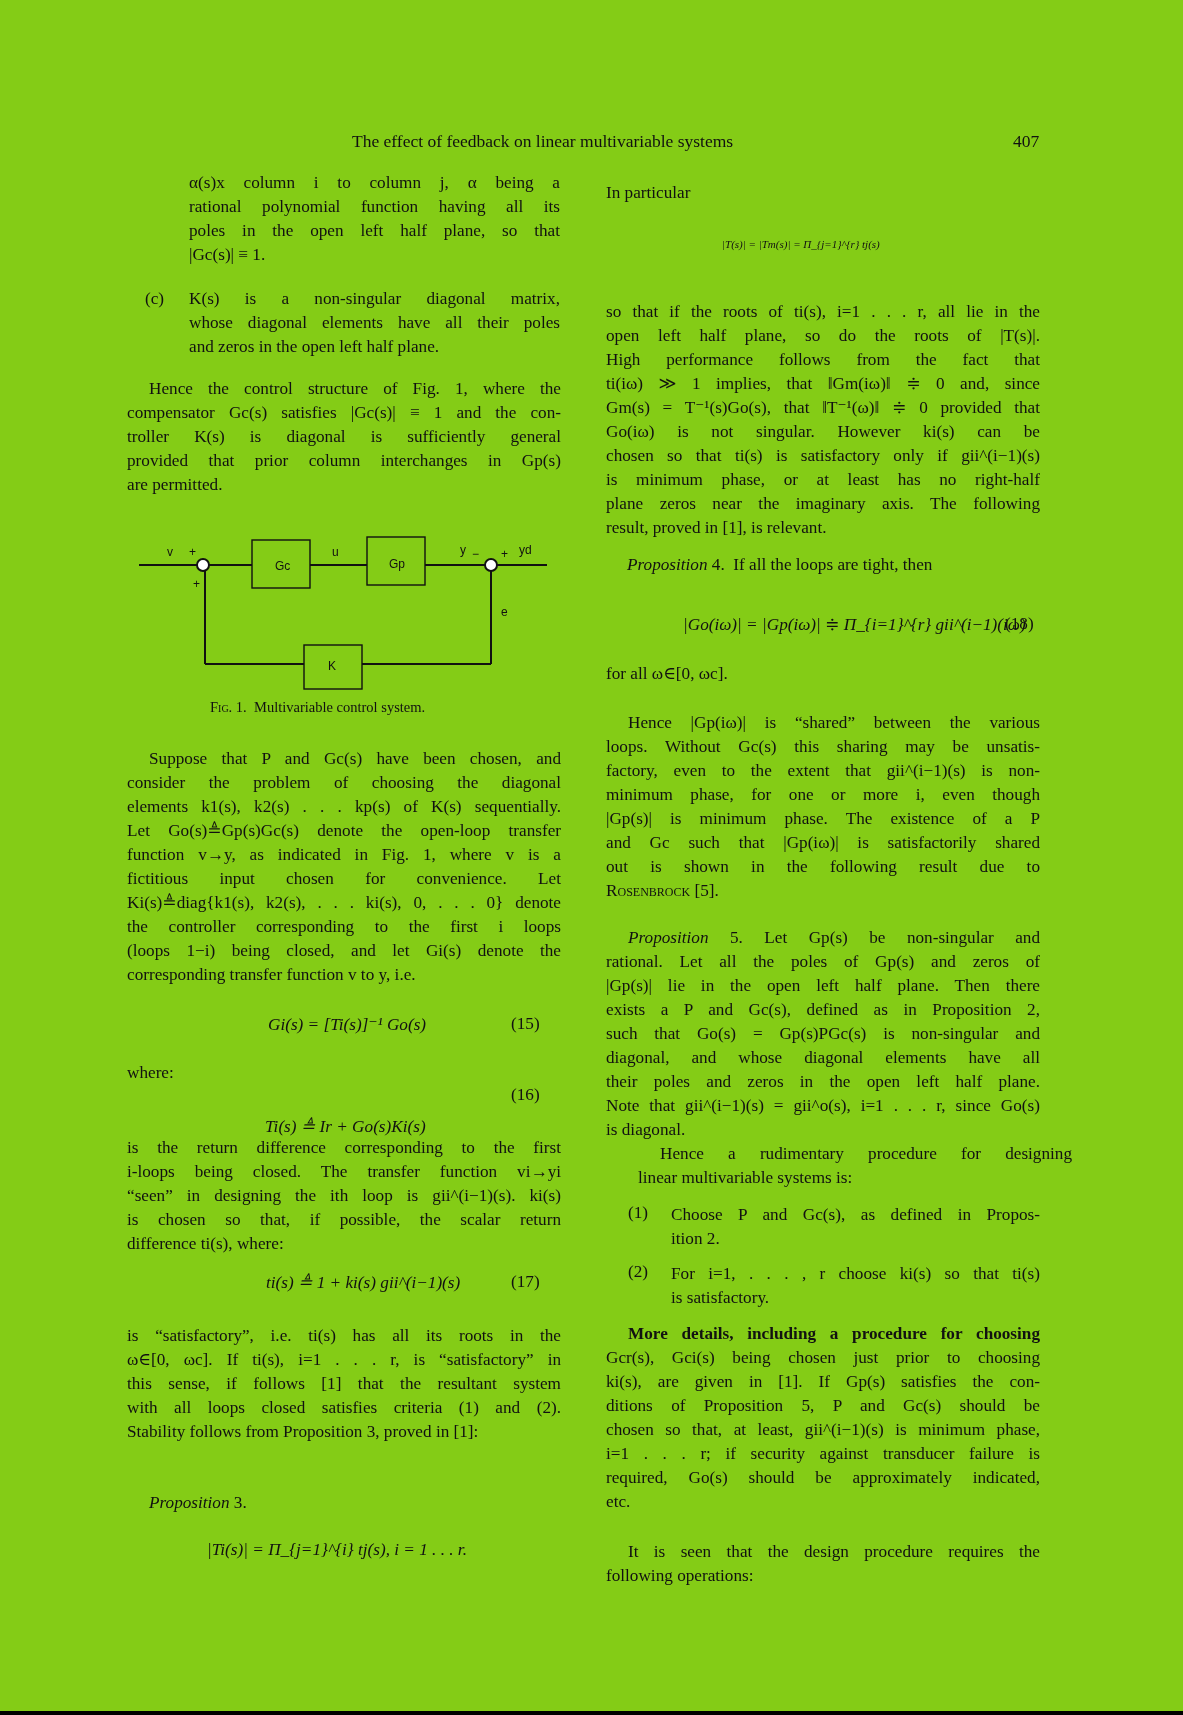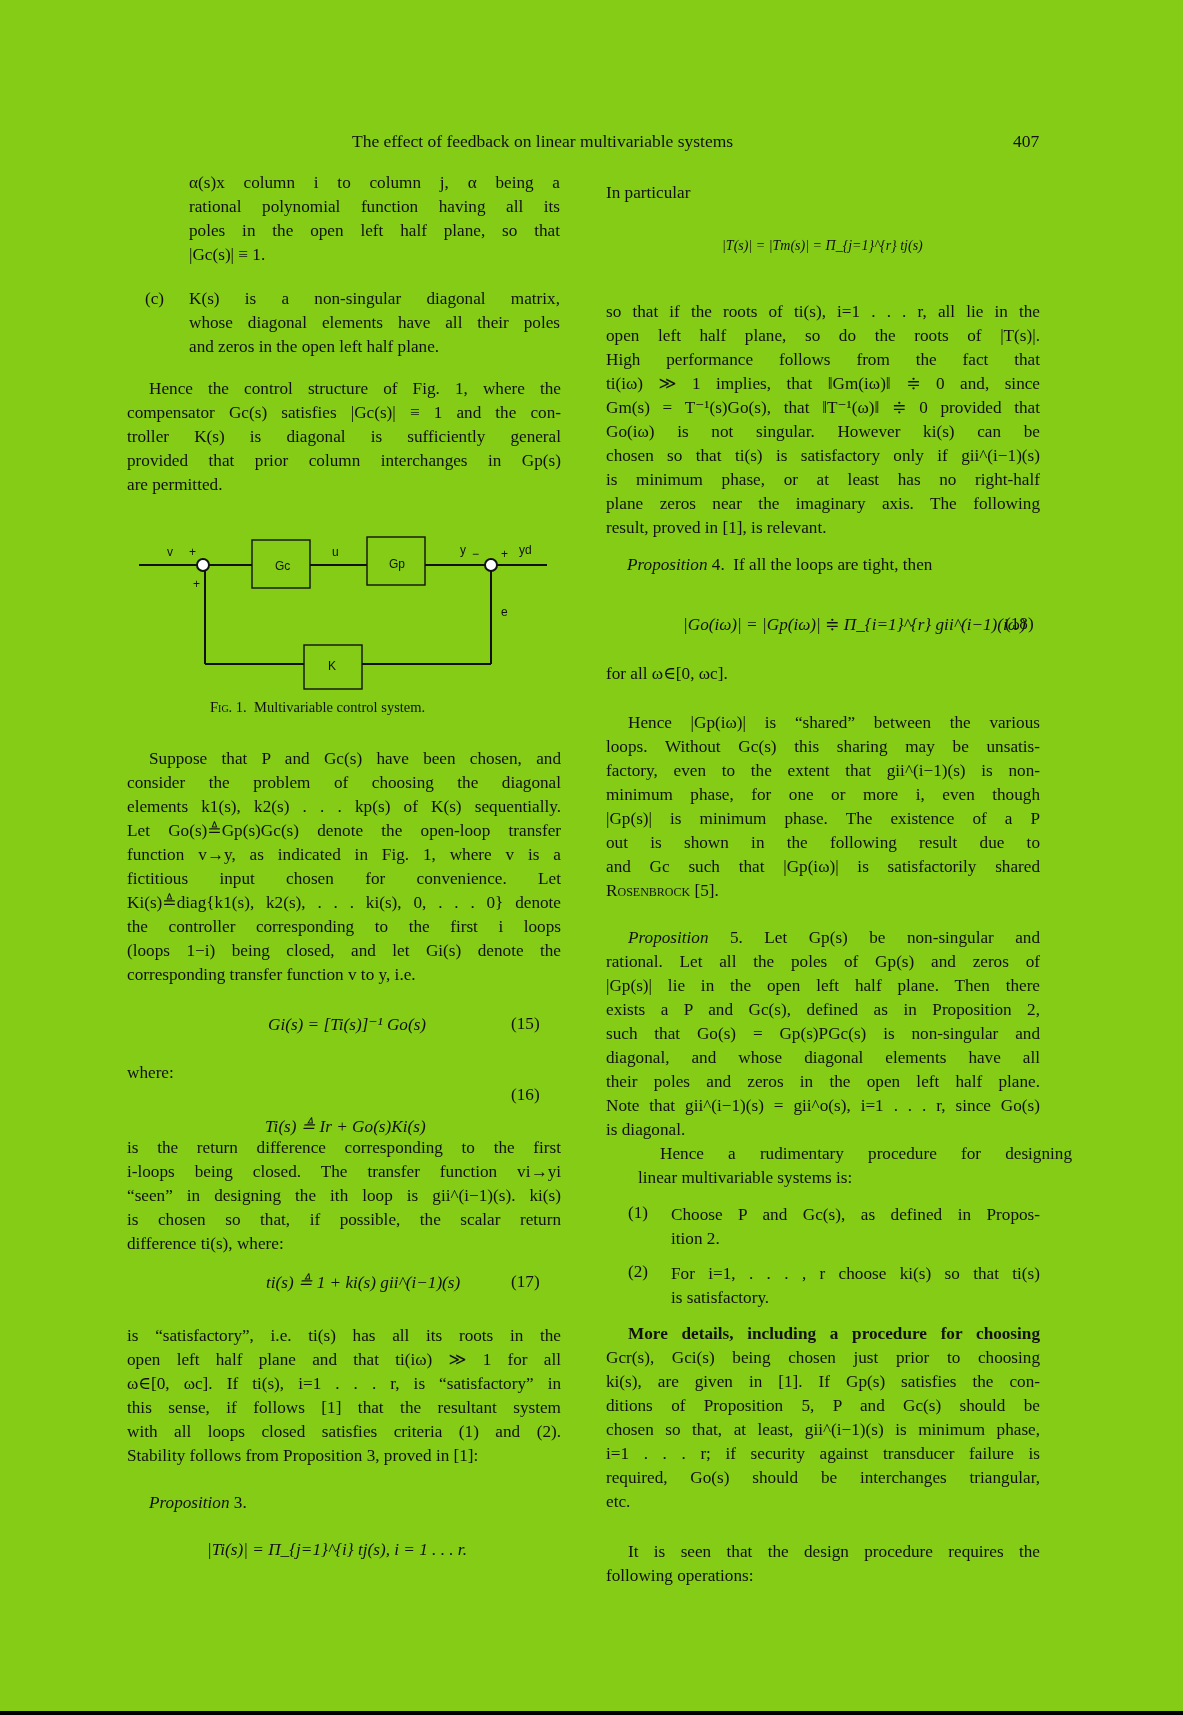--- a/index.html
+++ b/index.html
@@ -143,7 +143,7 @@
   <div class="eq" style="left:207px; top:1540px; font-size:17.2px;">|Ti(s)| = Π_{j=1}^{i} tj(s),   i = 1 . . . r.</div>
 
   <div class="block" style="left:606px; top:183px; font-size:17.2px;">In particular</div>
-  <div class="eq" style="left:722px; top:238px; font-size:14px;text-align:right;">|T(s)| = |Tm(s)| = Π_{j=1}^{r} tj(s)</div>
+  <div class="eq" style="left:722px; top:238px; font-size:11px;text-align:right;">|T(s)| = |Tm(s)| = Π_{j=1}^{r} tj(s)</div>
 
   <div class="block" style="left:606px; top:300px; width:434px; font-size:17.2px; line-height:24px;">
     <span class="line">so that if the roots of ti(s), i=1 . . . r, all lie in the</span>

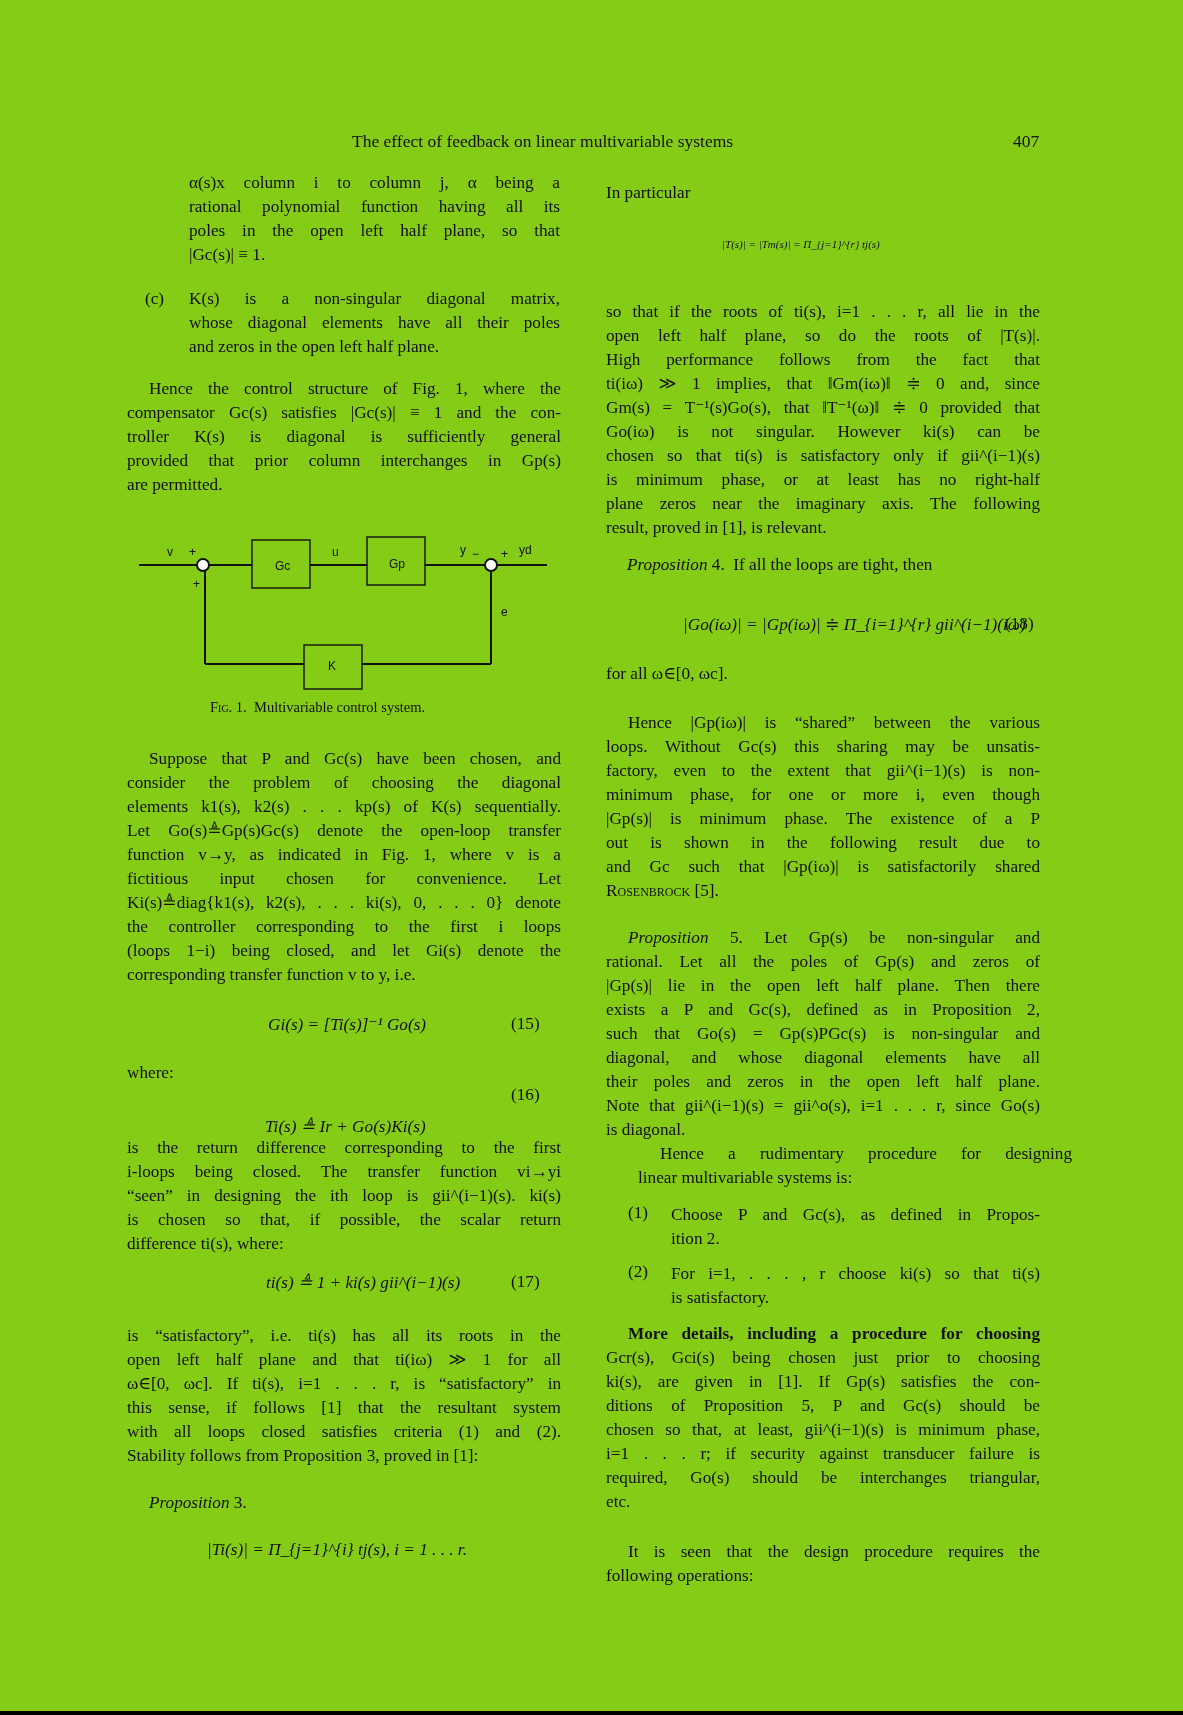--- a/index.html
+++ b/index.html
@@ -173,8 +173,8 @@
     <span class="line">factory, even to the extent that gii^(i−1)(s) is non-</span>
     <span class="line">minimum phase, for one or more i, even though</span>
     <span class="line">|Gp(s)| is minimum phase. The existence of a P</span>
+    <span class="line">and Gc such that |Gp(iω)| is satisfactorily shared</span>
     <span class="line">out is shown in the following result due to</span>
-    <span class="line">and Gc such that |Gp(iω)| is satisfactorily shared</span>
     <span class="line last sc">Rosenbrock [5].</span>
   </div>
 

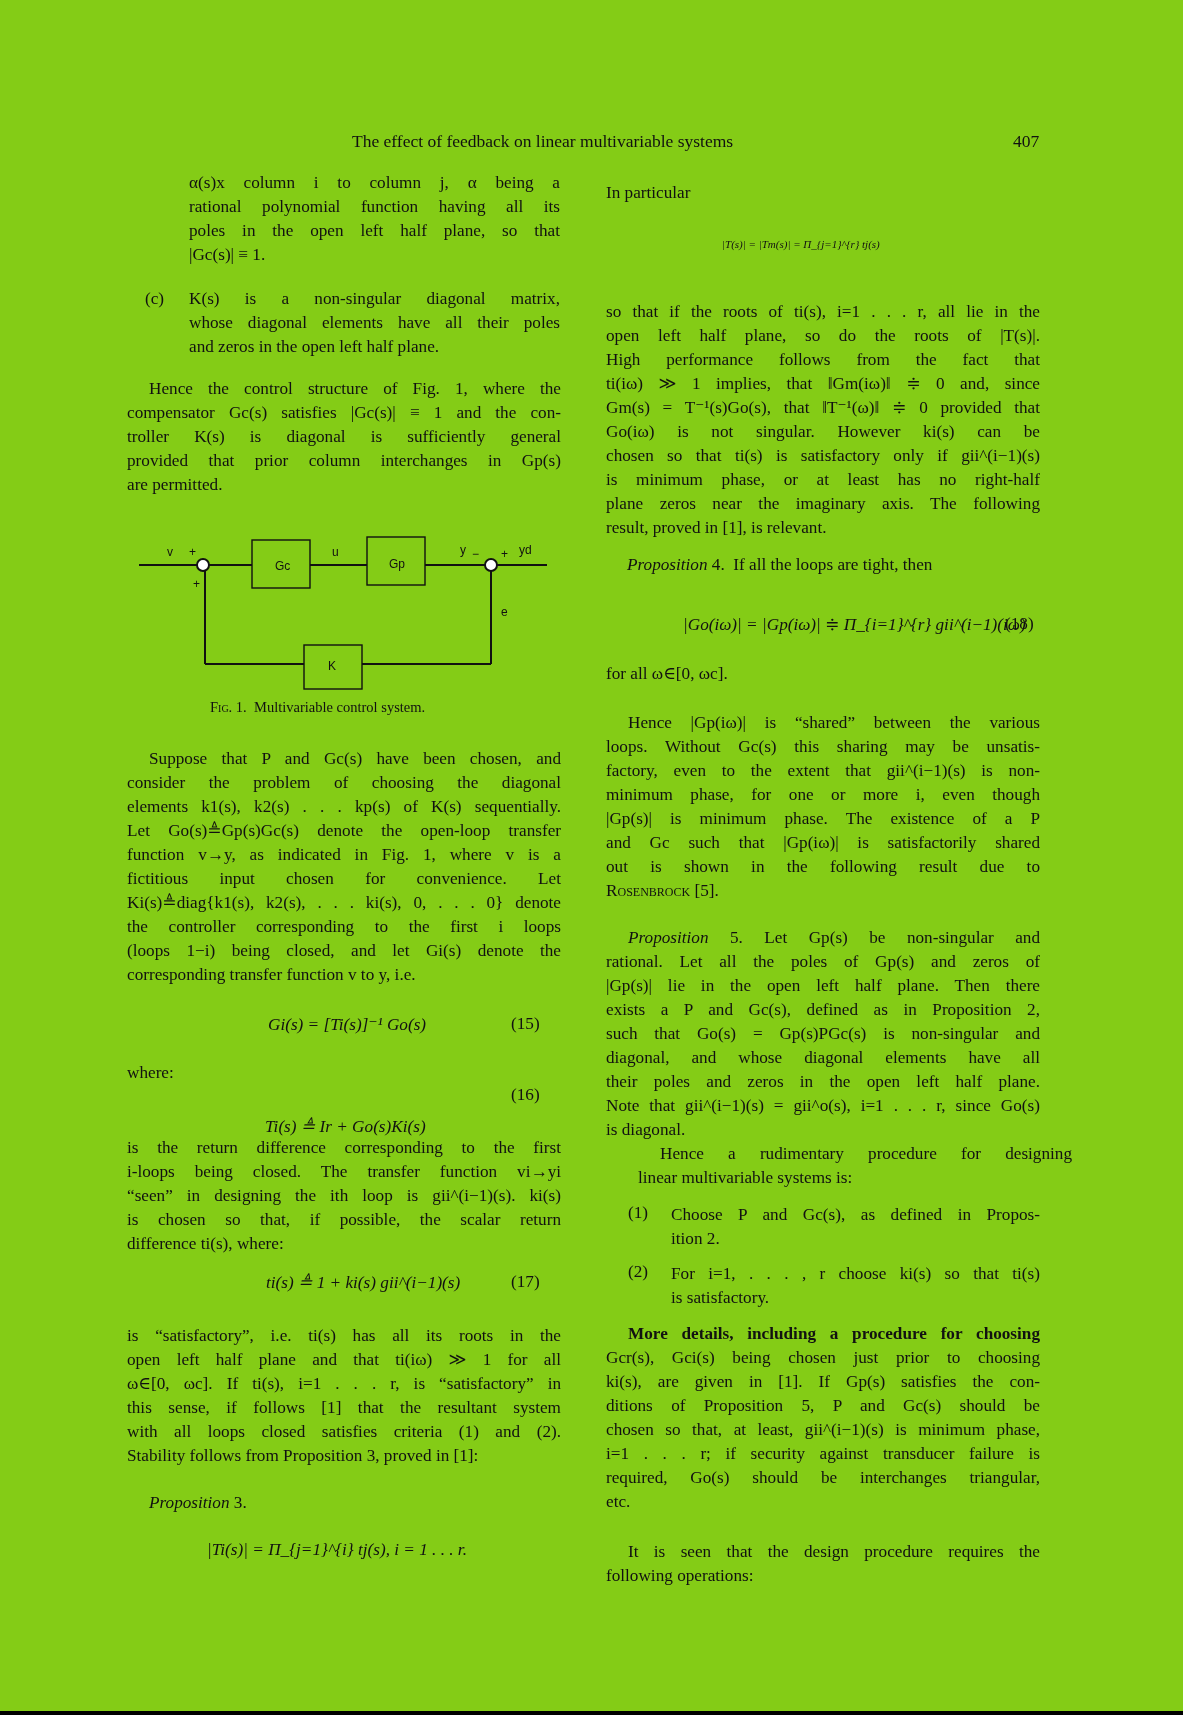--- a/index.html
+++ b/index.html
@@ -129,7 +129,6 @@
 
   <div class="block" style="left:127px; top:1324px; width:434px; font-size:17.2px; line-height:24px;">
     <span class="line">is “satisfactory”, i.e. ti(s) has all its roots in the</span>
-    <span class="line">open left half plane and that ti(iω) ≫ 1 for all</span>
     <span class="line">ω∈[0, ωc]. If ti(s), i=1 . . . r, is “satisfactory” in</span>
     <span class="line">this sense, if follows [1] that the resultant system</span>
     <span class="line">with all loops closed satisfies criteria (1) and (2).</span>

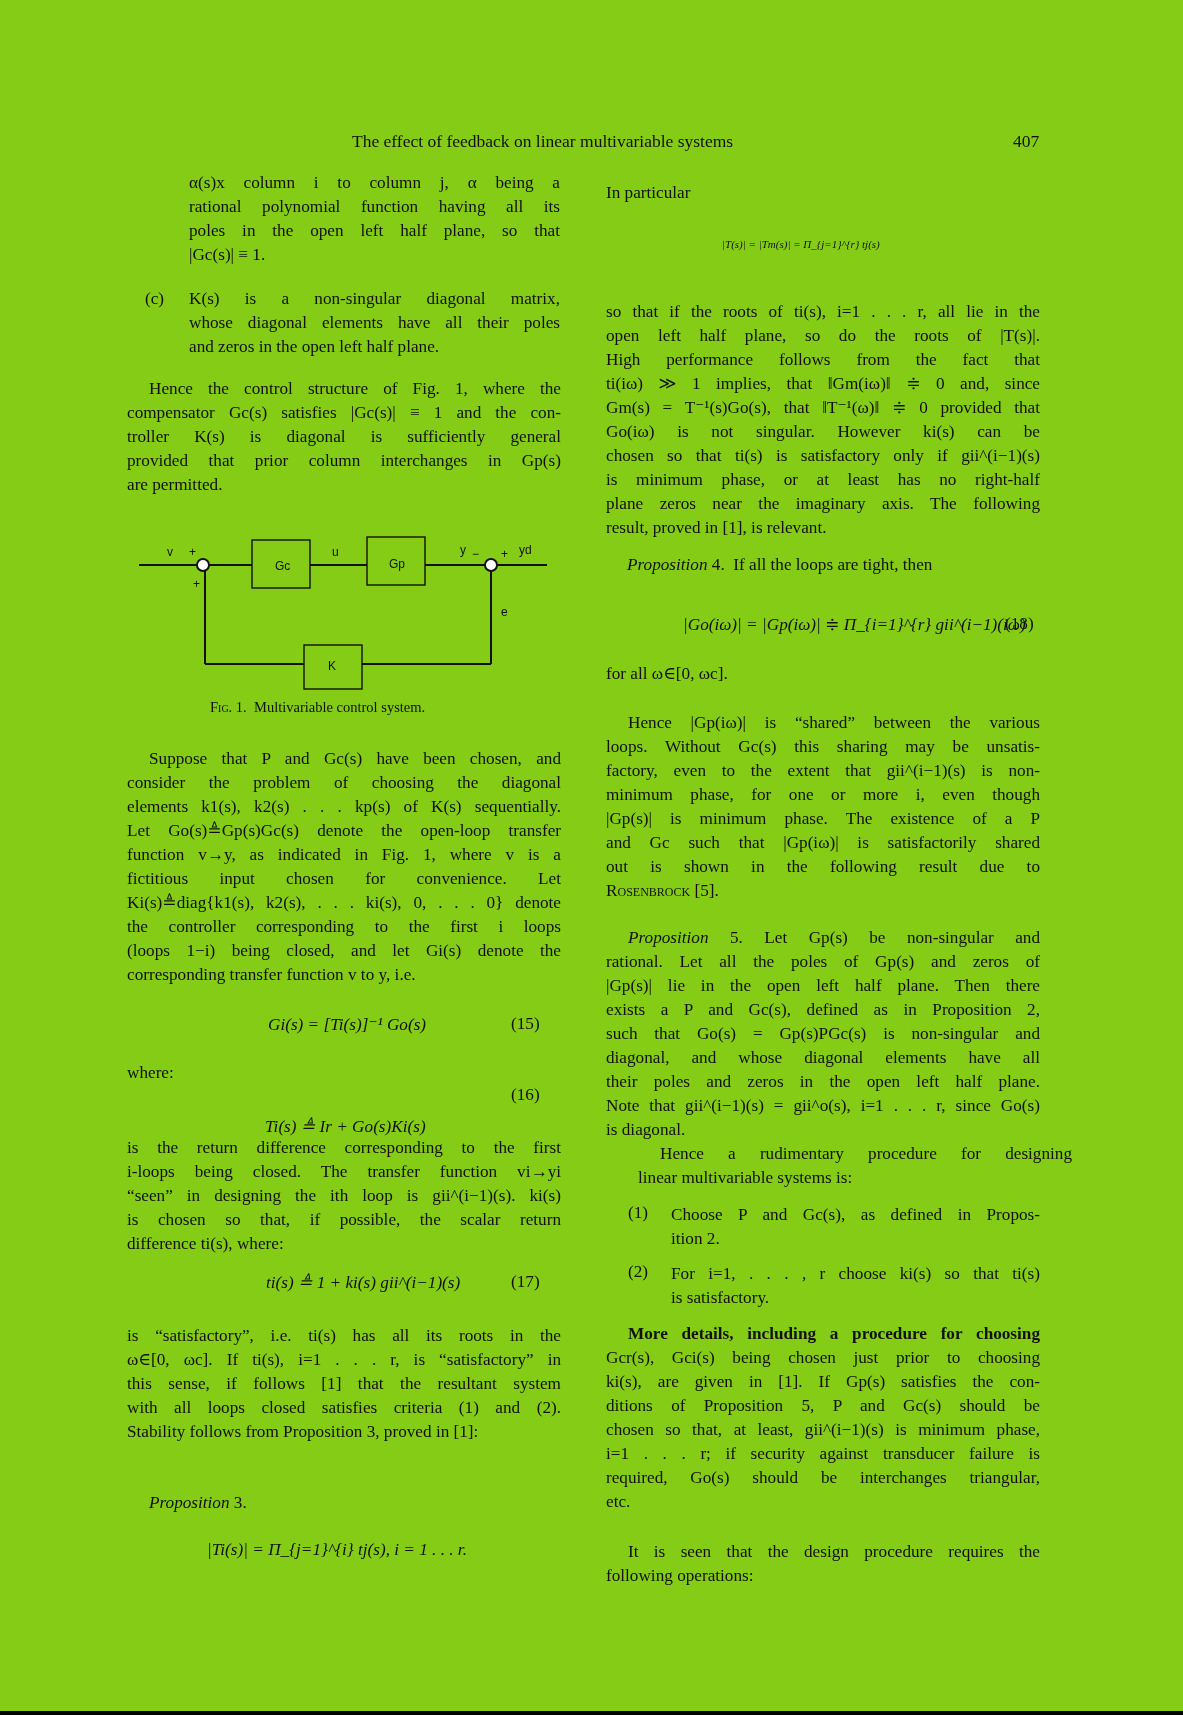--- a/index.html
+++ b/index.html
@@ -217,7 +217,7 @@
     <span class="line">ditions of Proposition 5, P and Gc(s) should be</span>
     <span class="line">chosen so that, at least, gii^(i−1)(s) is minimum phase,</span>
     <span class="line">i=1 . . . r; if security against transducer failure is</span>
-    <span class="line">required, Go(s) should be interchanges triangular,</span>
+    <span class="line">required, Go(s) should be approximately indicated,</span>
     <span class="line last">etc.</span>
   </div>
 

